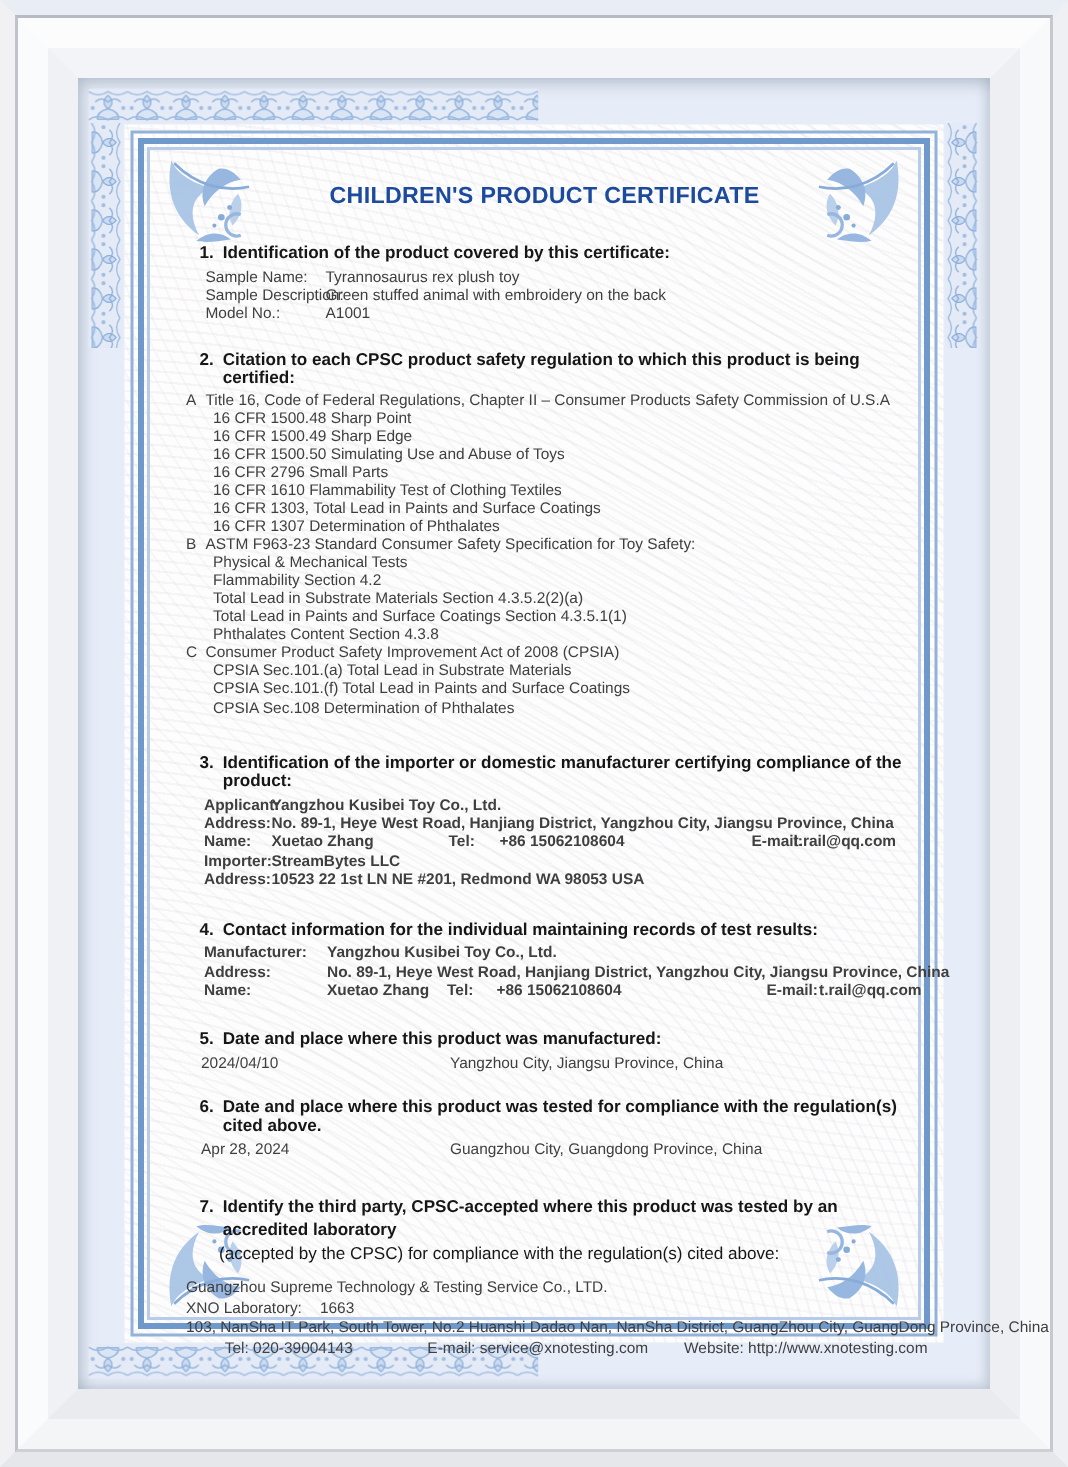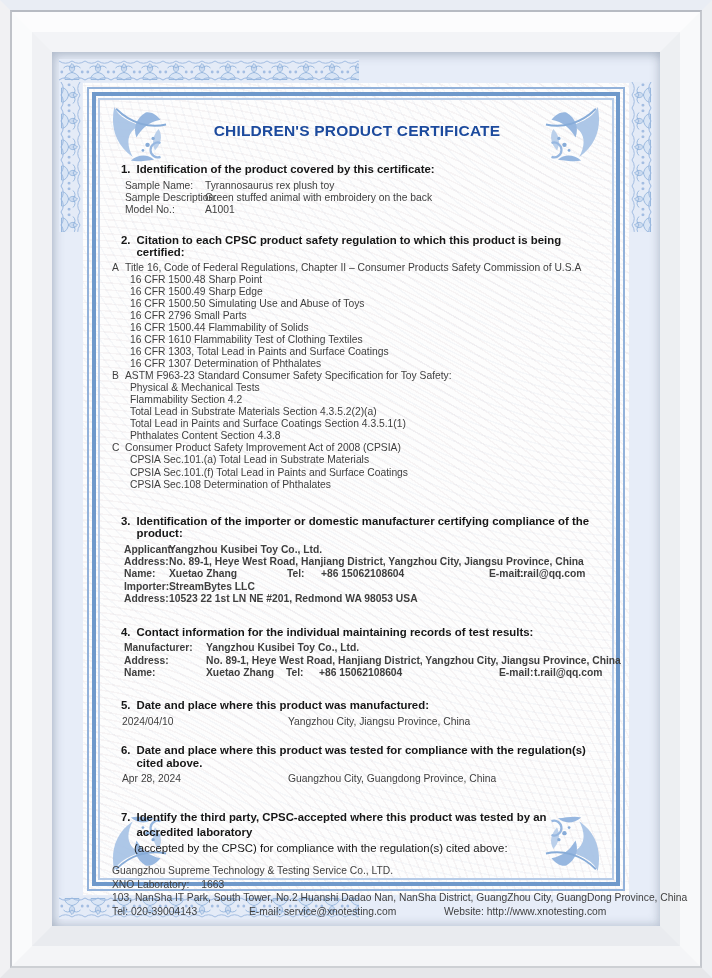--- a/index.html
+++ b/index.html
@@ -46,7 +46,7 @@
   .fl-bl{bottom:7px;left:9px;transform:scaleY(-1);}
   .fl-br{bottom:7px;right:9px;transform:scale(-1,-1);}
   
-  .content{position:absolute;inset:4px;padding:12px 8px 0 10px;z-index:2;}
+  .content{position:absolute;inset:4px;padding:12px 8px 0 10px;z-index:2;margin-left:12px;}
   .title{
     margin:10px 0 0;text-align:center;
     font-size:15.5px;font-weight:bold;letter-spacing:.2px;color:#1c4a9d;

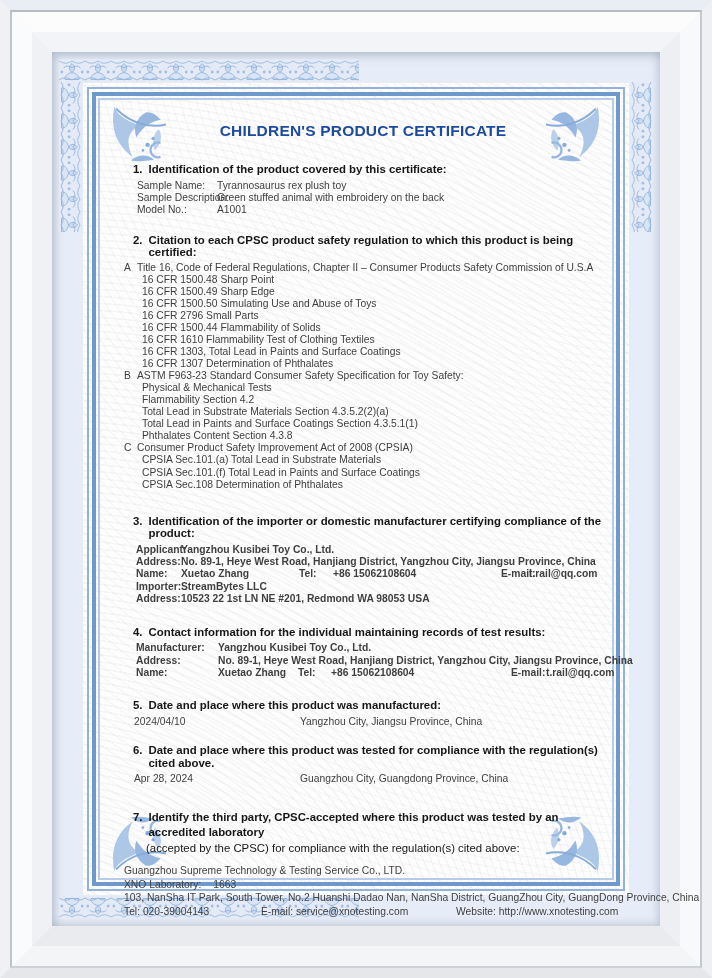--- a/index.html
+++ b/index.html
@@ -229,7 +229,6 @@
         <div class="item">16 CFR 1500.49 Sharp Edge</div>
         <div class="item">16 CFR 1500.50 Simulating Use and Abuse of Toys</div>
         <div class="item">16 CFR 2796 Small Parts</div>
-        <div class="item">16 CFR 1500.44 Flammability of Solids</div>
         <div class="item">16 CFR 1610 Flammability Test of Clothing Textiles</div>
         <div class="item">16 CFR 1303, Total Lead in Paints and Surface Coatings</div>
         <div class="item">16 CFR 1307 Determination of Phthalates</div>

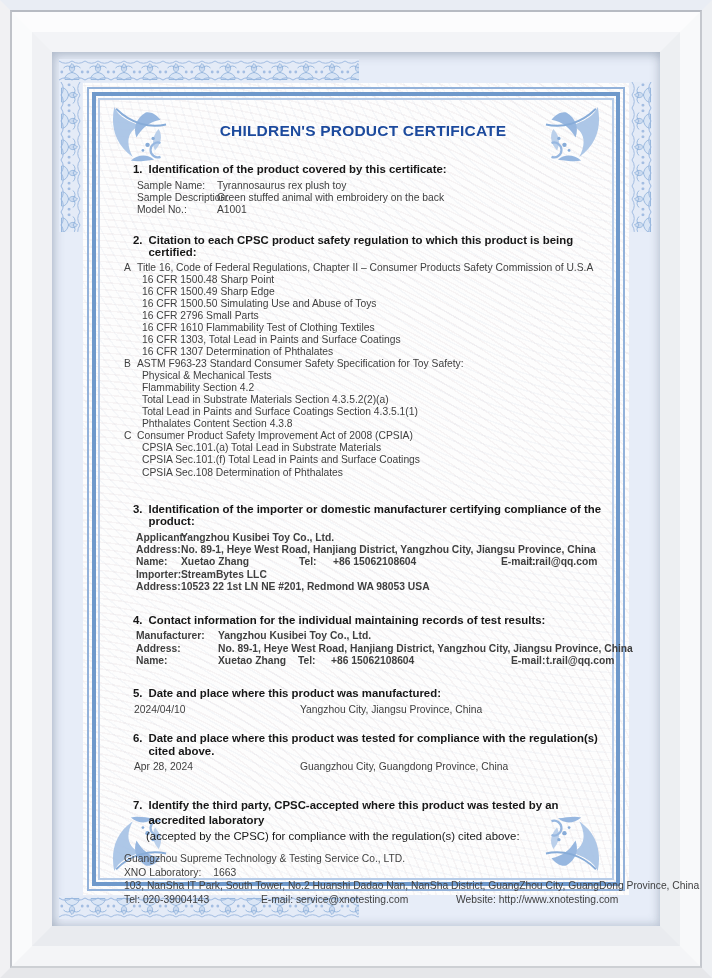--- a/index.html
+++ b/index.html
@@ -70,7 +70,7 @@
   .cit .item{padding-left:20px;}
   .m-s1{margin-top:23px;} .m-s2{margin-top:17px;} .m-s3{margin-top:24px;}
   .m-s4{margin-top:20px;} .m-s5{margin-top:20px;} .m-s6{margin-top:16px;} .m-s7{margin-top:24px;}
-  .lab{margin-top:8px;font-size:10.3px;color:#3f3f3f;line-height:13.6px;padding-left:2px;}
+  .lab{margin-top:8px;font-size:10.3px;color:#3f3f3f;line-height:13.6px;padding-left:2px;text-align:center;}
   .lab .row{line-height:13.6px;}
 </style>
 </head>

